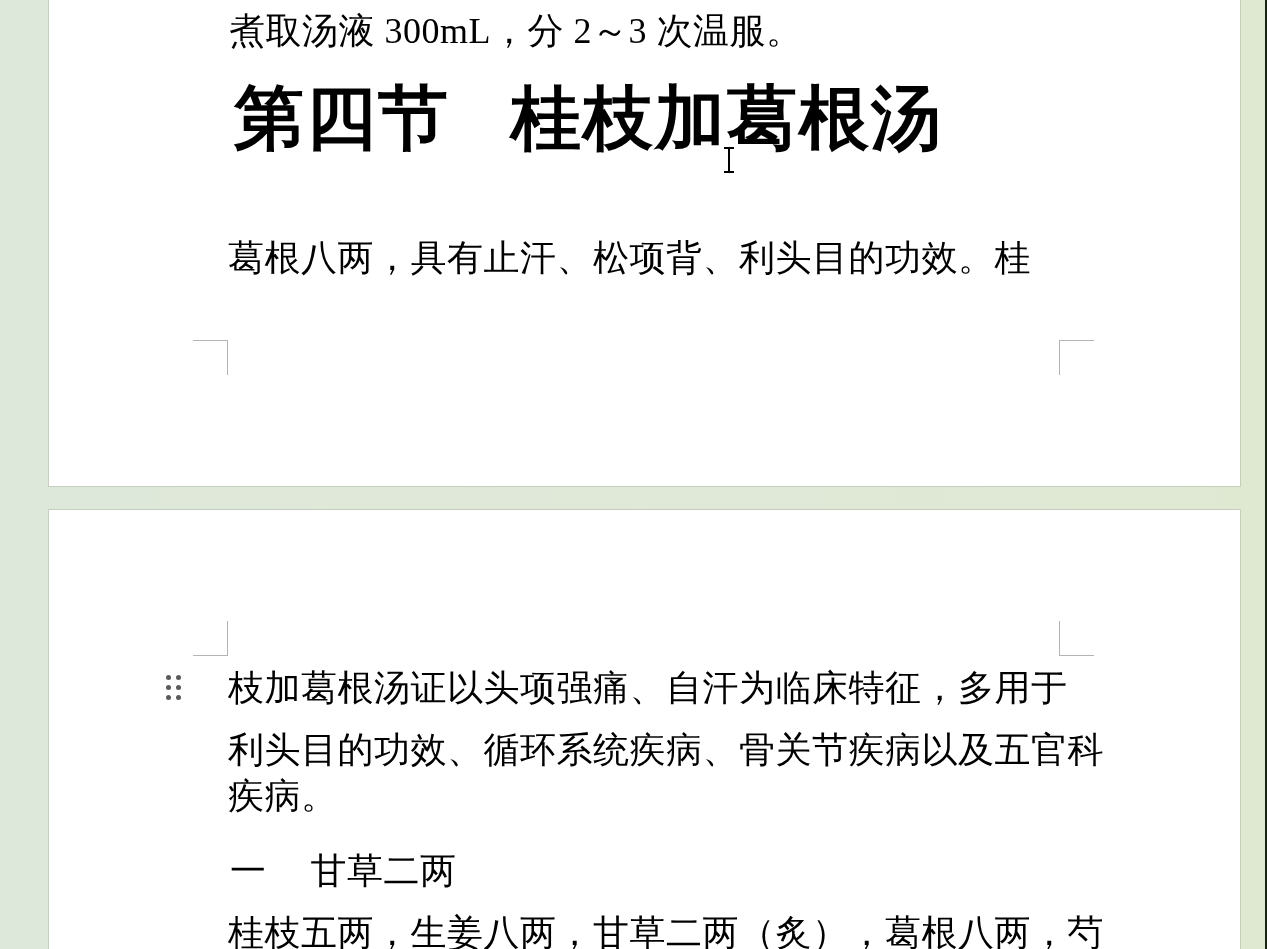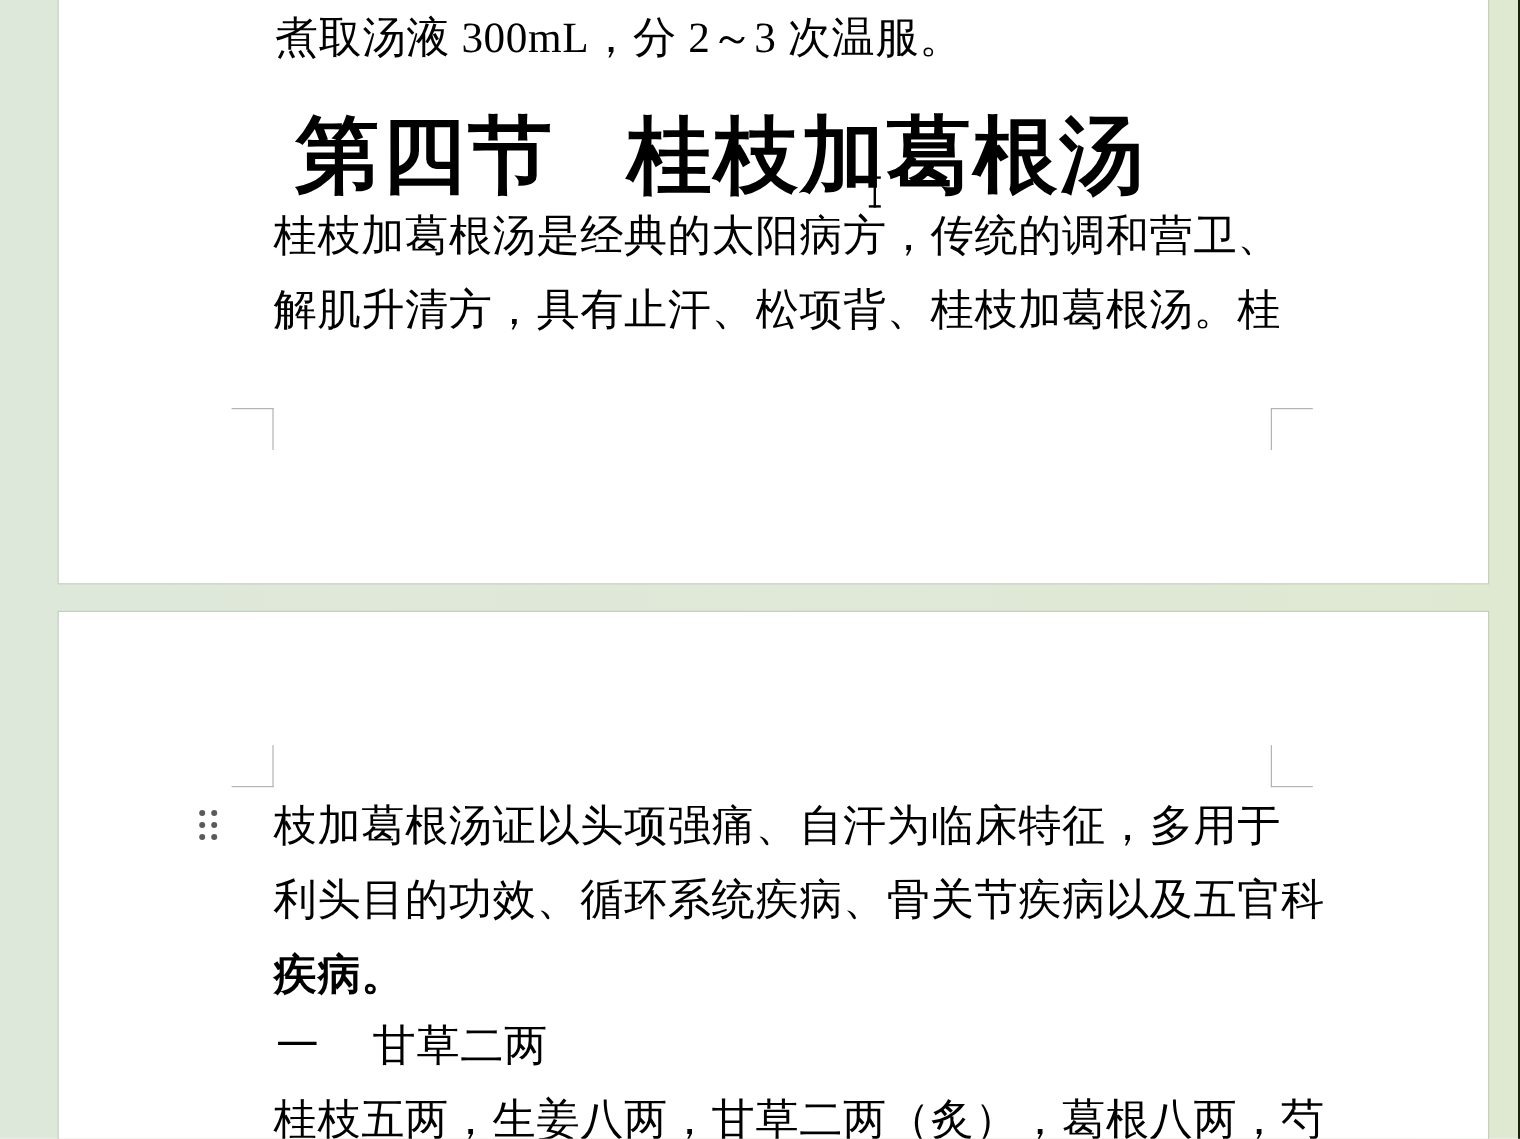--- a/index.html
+++ b/index.html
@@ -105,7 +105,7 @@
 
   <div class="doc-line" style="left:180px; top:13px;">煮取汤液 300mL，分 2～3 次温服。</div>
 
-  <h1 class="section-heading" style="left:181px; top:80px; margin:16px;text-align:right;">
+  <h1 class="section-heading" style="left:181px; top:80px; margin:4px;text-align:right;">
     <span class="head-num">第四节</span><span>桂枝加葛根汤</span>
   </h1>
 

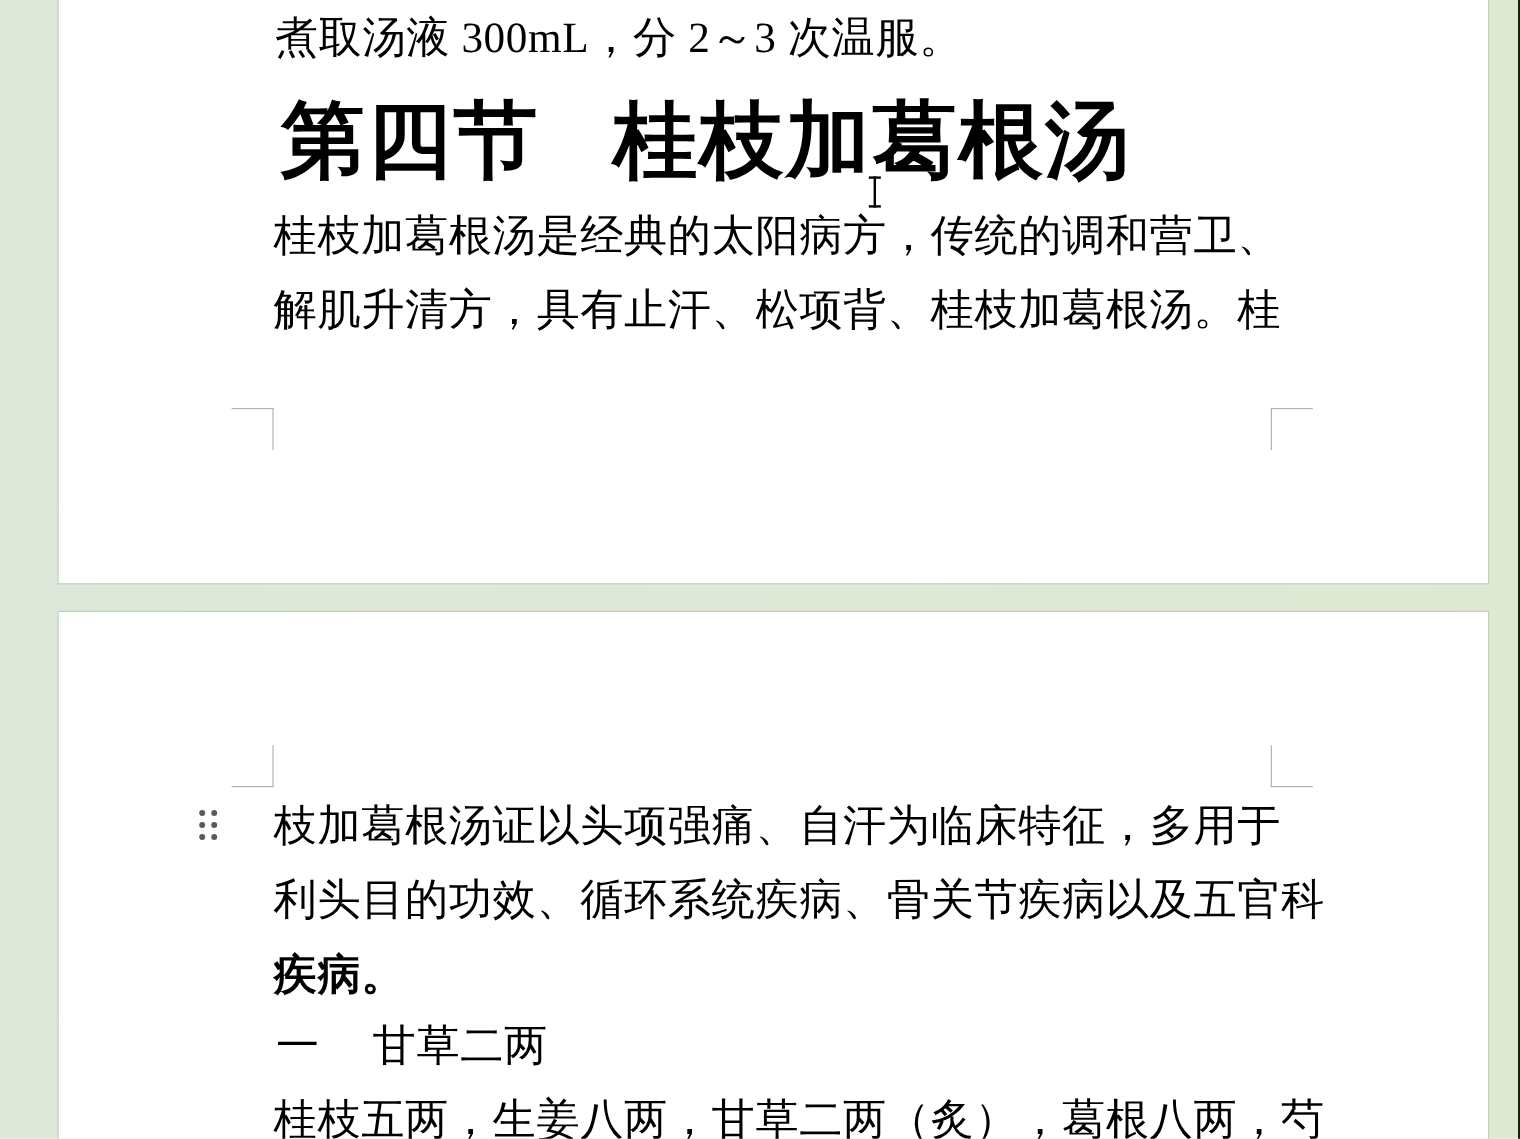--- a/index.html
+++ b/index.html
@@ -109,7 +109,6 @@
     <span class="head-num">第四节</span><span>桂枝加葛根汤</span>
   </h1>
 
-  <div class="doc-line" style="left:179px; top:178px;">桂枝加葛根汤是经典的太阳病方，传统的调和营卫、</div>
 
   <div class="doc-line" style="left:179px; top:240px;">解肌升清方，具有止汗、松项背、桂枝加葛根汤。桂</div>
 

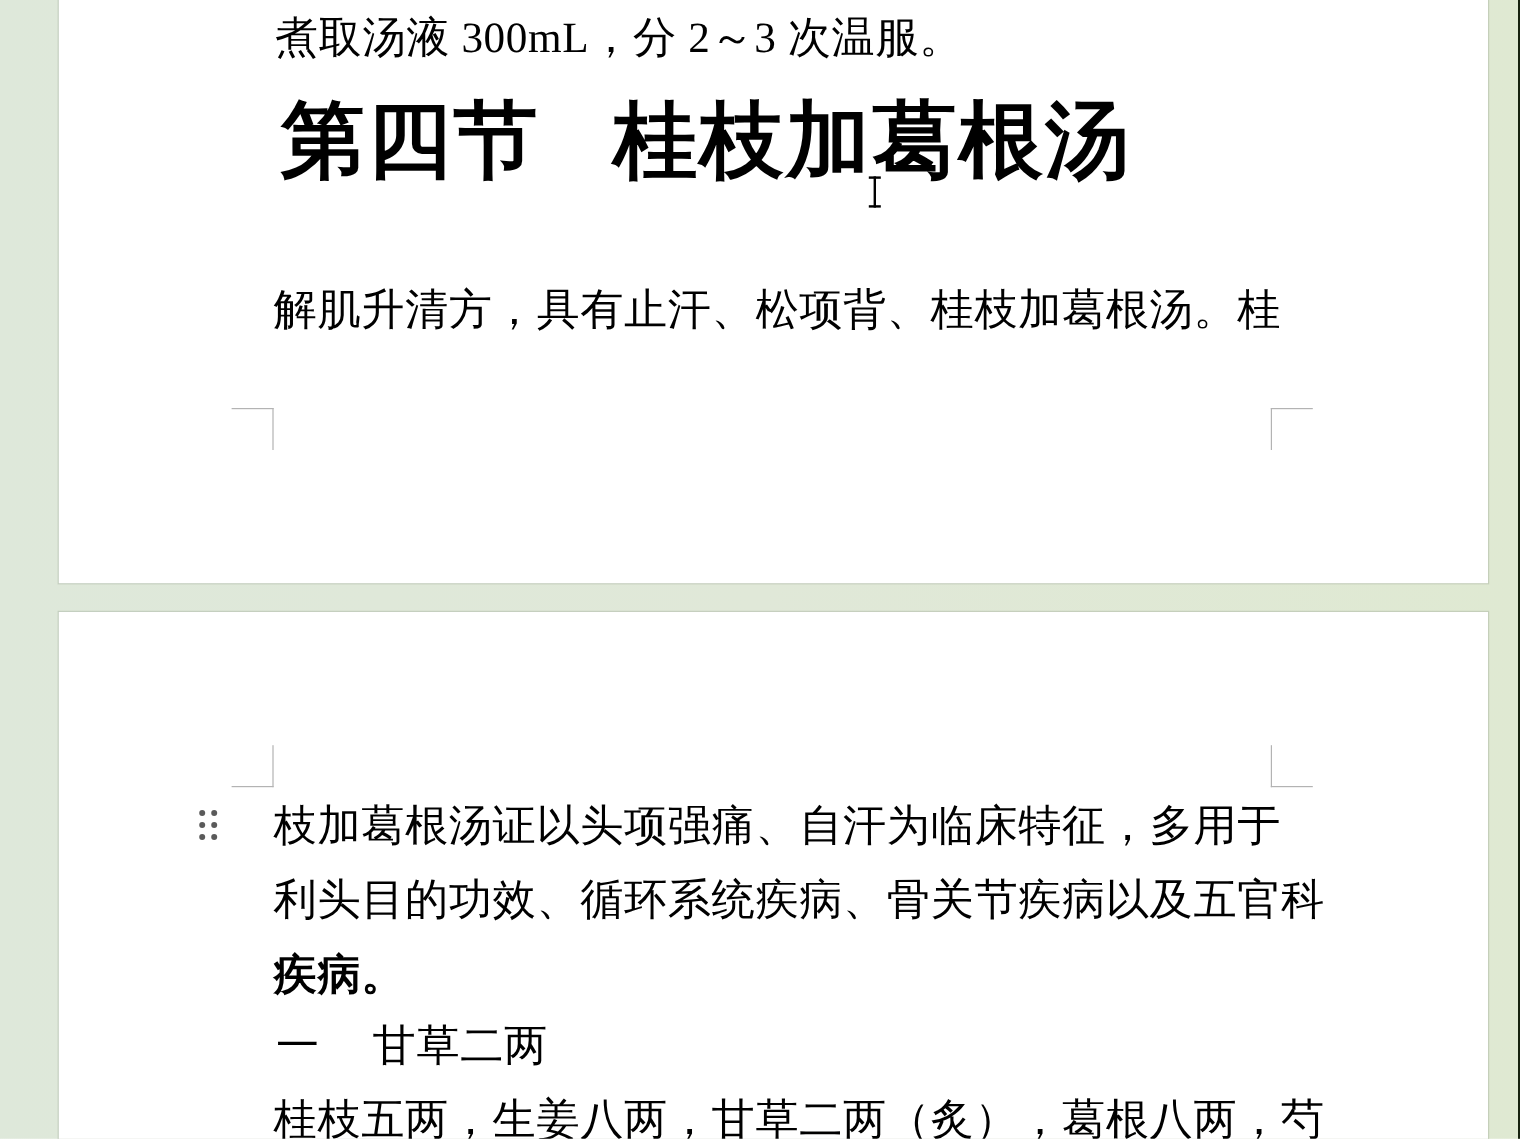--- a/index.html
+++ b/index.html
@@ -110,7 +110,7 @@
   </h1>
 
 
-  <div class="doc-line" style="left:179px; top:240px;">解肌升清方，具有止汗、松项背、桂枝加葛根汤。桂</div>
+  <div class="doc-line" style="left:179px; top:240px;">葛根八两，具有止汗、松项背、利头目的功效。桂</div>
 
   <div class="corner c-bl" style="left:144px; top:340px; width:35px; height:35px;">
     <span class="h"></span>

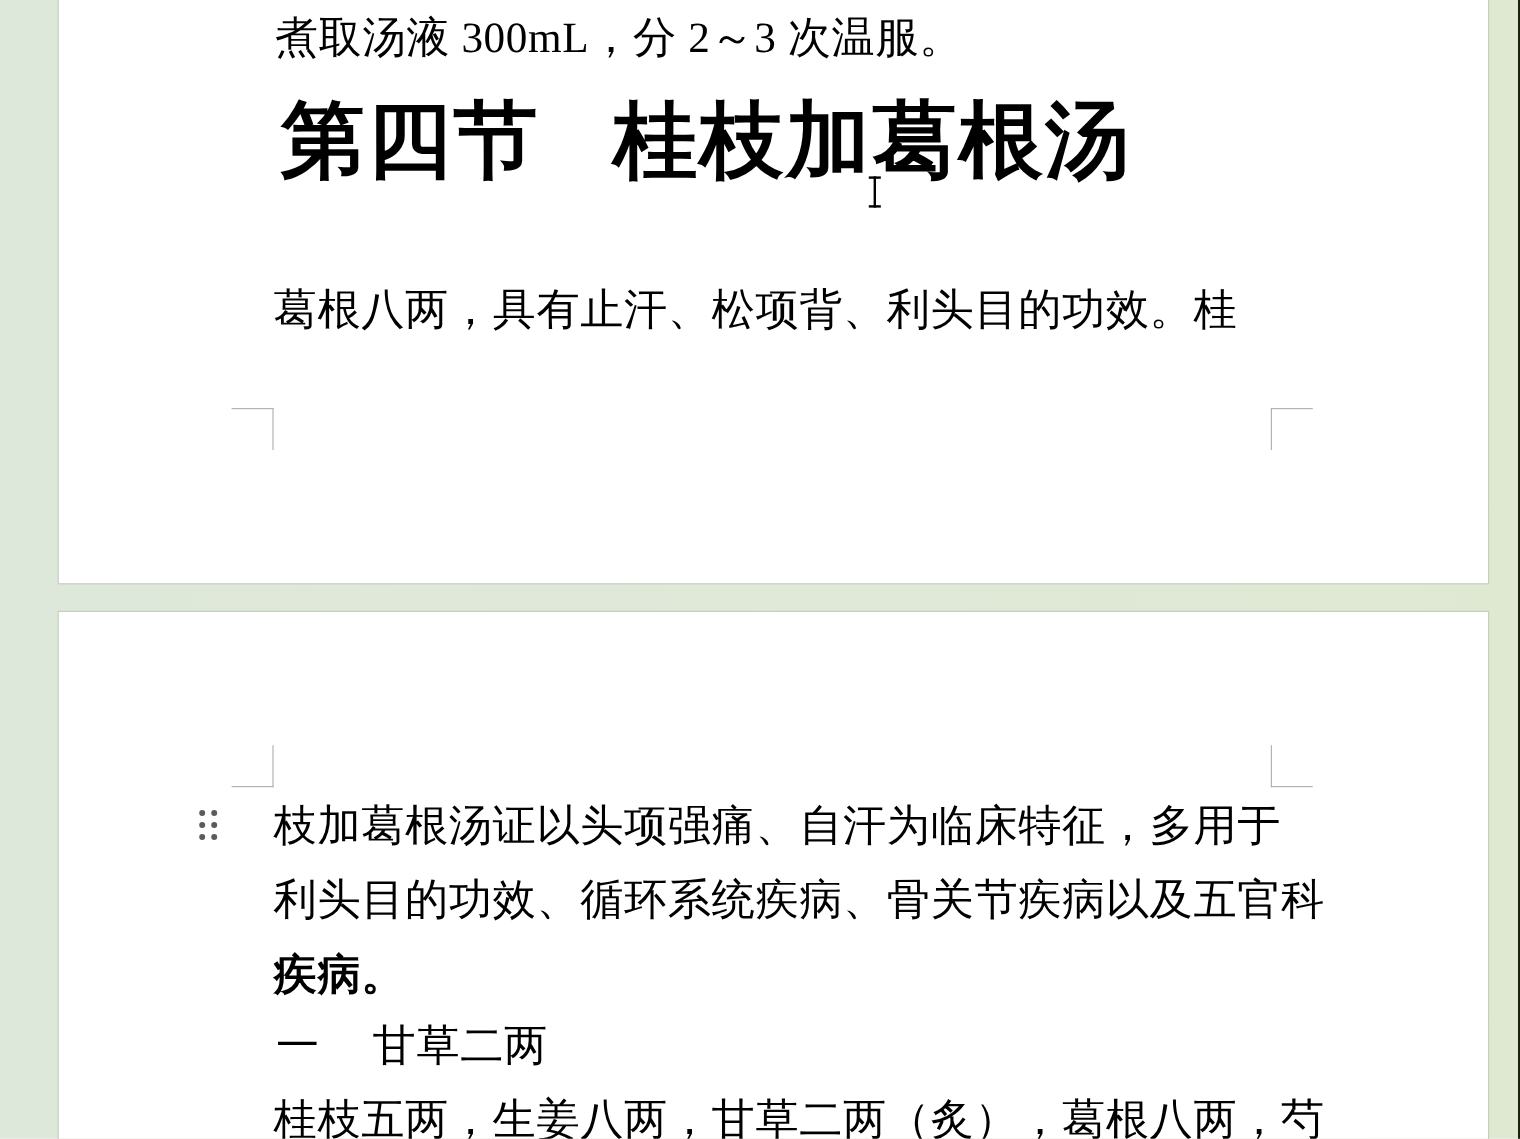--- a/index.html
+++ b/index.html
@@ -146,7 +146,7 @@
 
   <div class="doc-line" style="left:179px; top:222px;">利头目的功效、循环系统疾病、骨关节疾病以及五官科</div>
 
-  <div class="doc-line" style="left:179px; top:284px;font-weight:bold;">疾病。</div>
+  <div class="doc-line" style="left:179px; top:268px;">疾病。</div>
 
   <div class="doc-line sub-heading" style="left:181px; top:343px;">
     <span class="sub-num">一</span><span>甘草二两</span>

